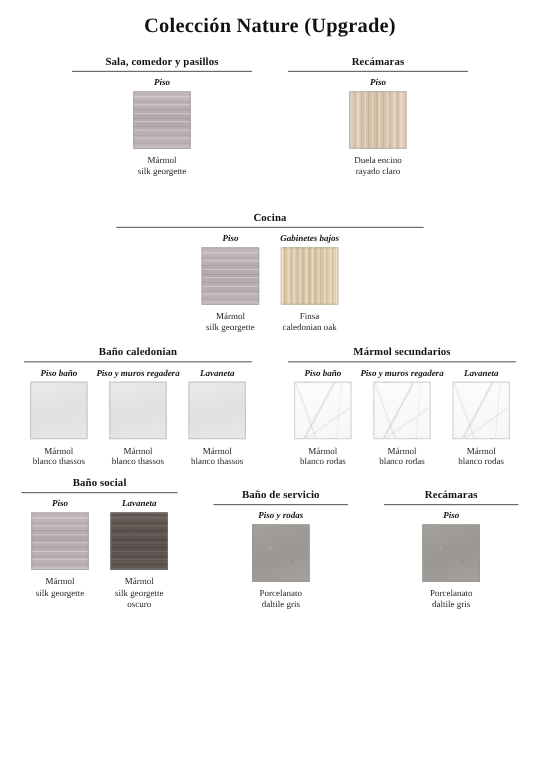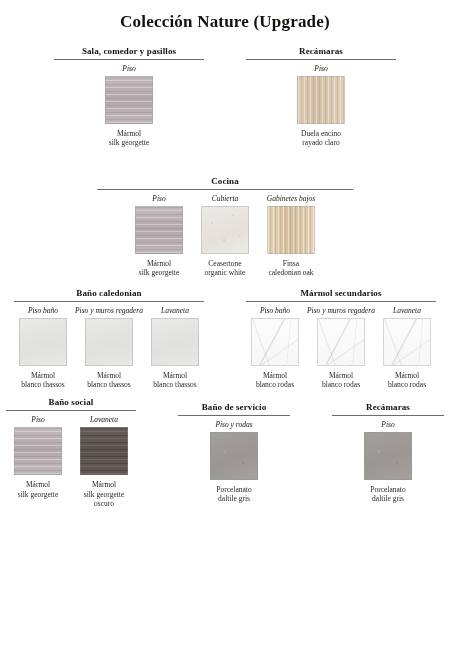--- a/index.html
+++ b/index.html
@@ -37,8 +37,8 @@
   .band {
     display: flex;
     justify-content: center;
-    align-items: center;
-    gap: 42px;
+    align-items: flex-end;
+    gap: 30px;
     margin-top: 14px;
   }
   .band.band-cocina { margin-top: 28px; }

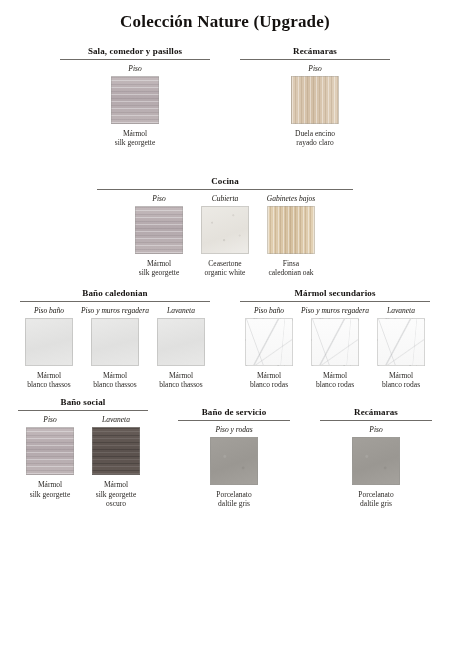--- a/index.html
+++ b/index.html
@@ -82,7 +82,7 @@
   .cell-sub {
     font-size: 7.5px;
     font-style: italic;
-    font-weight: normal;
+    font-weight: bold;
     color: #17140f;
     text-align: center;
     margin-bottom: 3px;

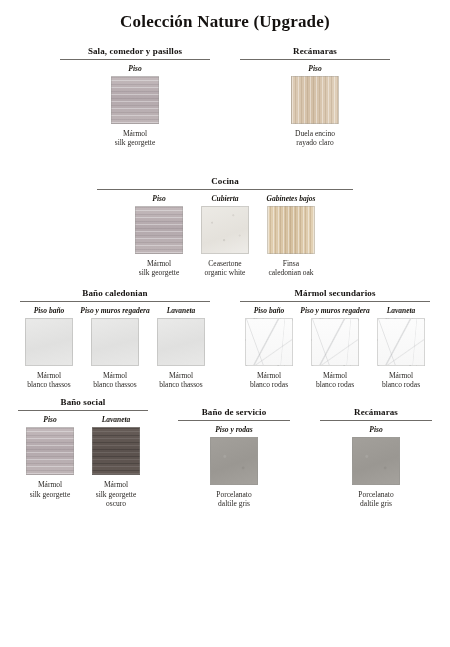--- a/index.html
+++ b/index.html
@@ -234,12 +234,6 @@
 silk georgette</div>
             </div>
             <div class="cell">
-              <div class="cell-sub">Cubierta</div>
-              <div class="swatch m-organic-white"></div>
-              <div class="cell-caption">Ceasertone
-organic white</div>
-            </div>
-            <div class="cell">
               <div class="cell-sub">Gabinetes bajos</div>
               <div class="swatch m-caledonian-oak"></div>
               <div class="cell-caption">Finsa

